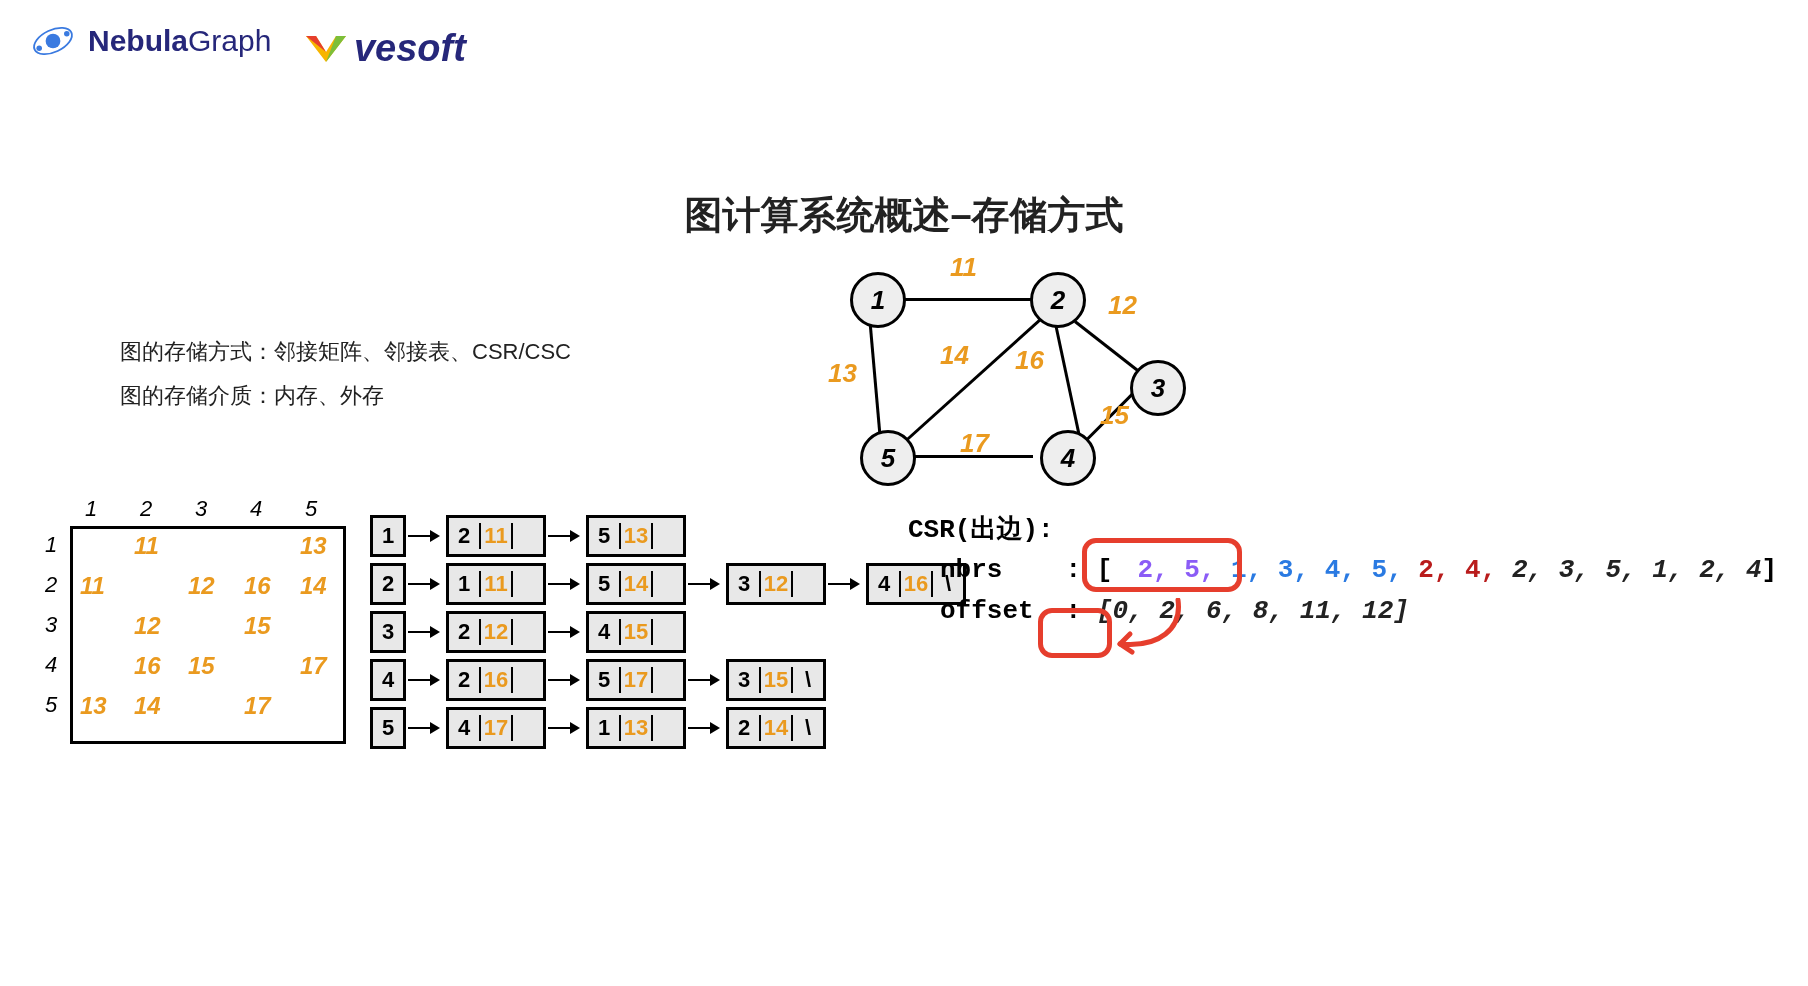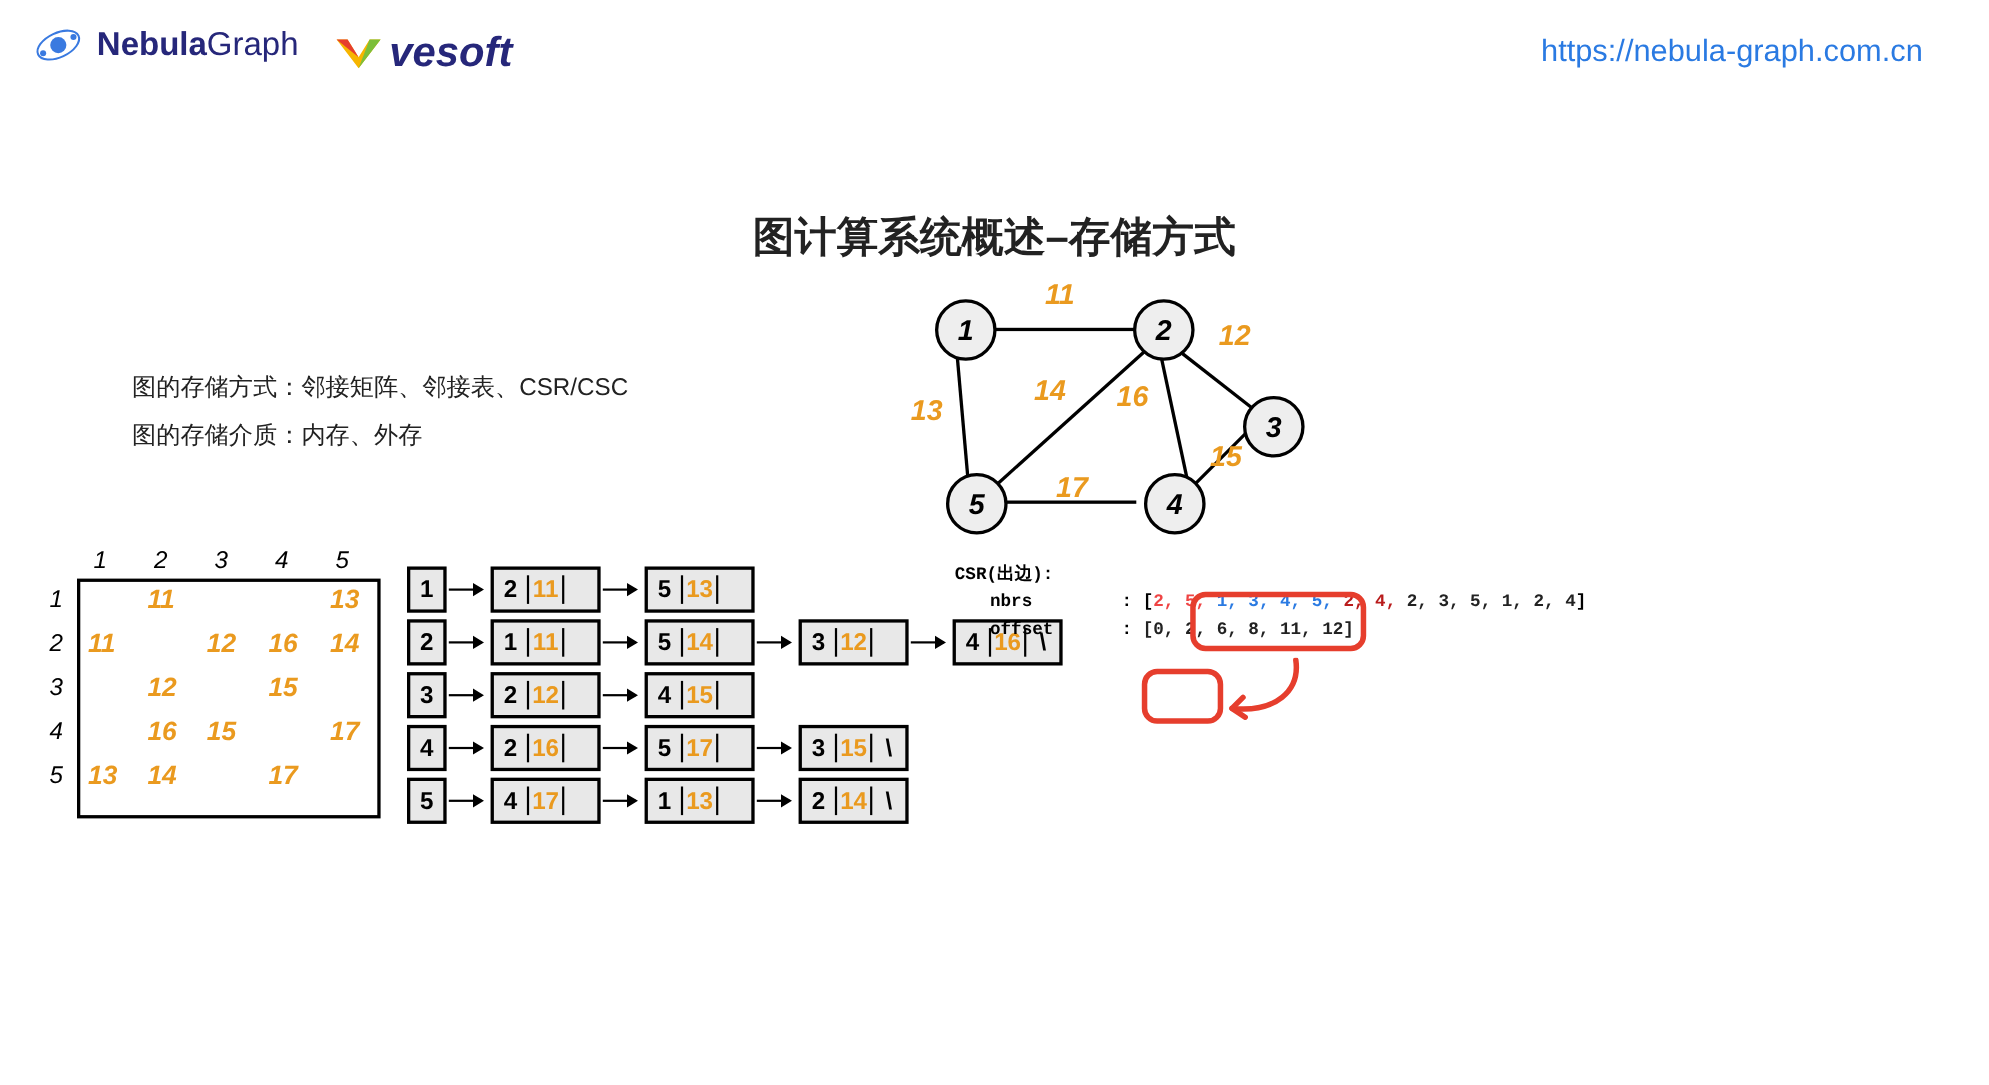--- a/index.html
+++ b/index.html
@@ -83,7 +83,6 @@
       </svg>
       <span class="v-text">vesoft</span>
     </div>
-    <a class="url">https://nebula-graph.com.cn</a>
   </div>
 
   <div class="title">图计算系统概述–存储方式</div>

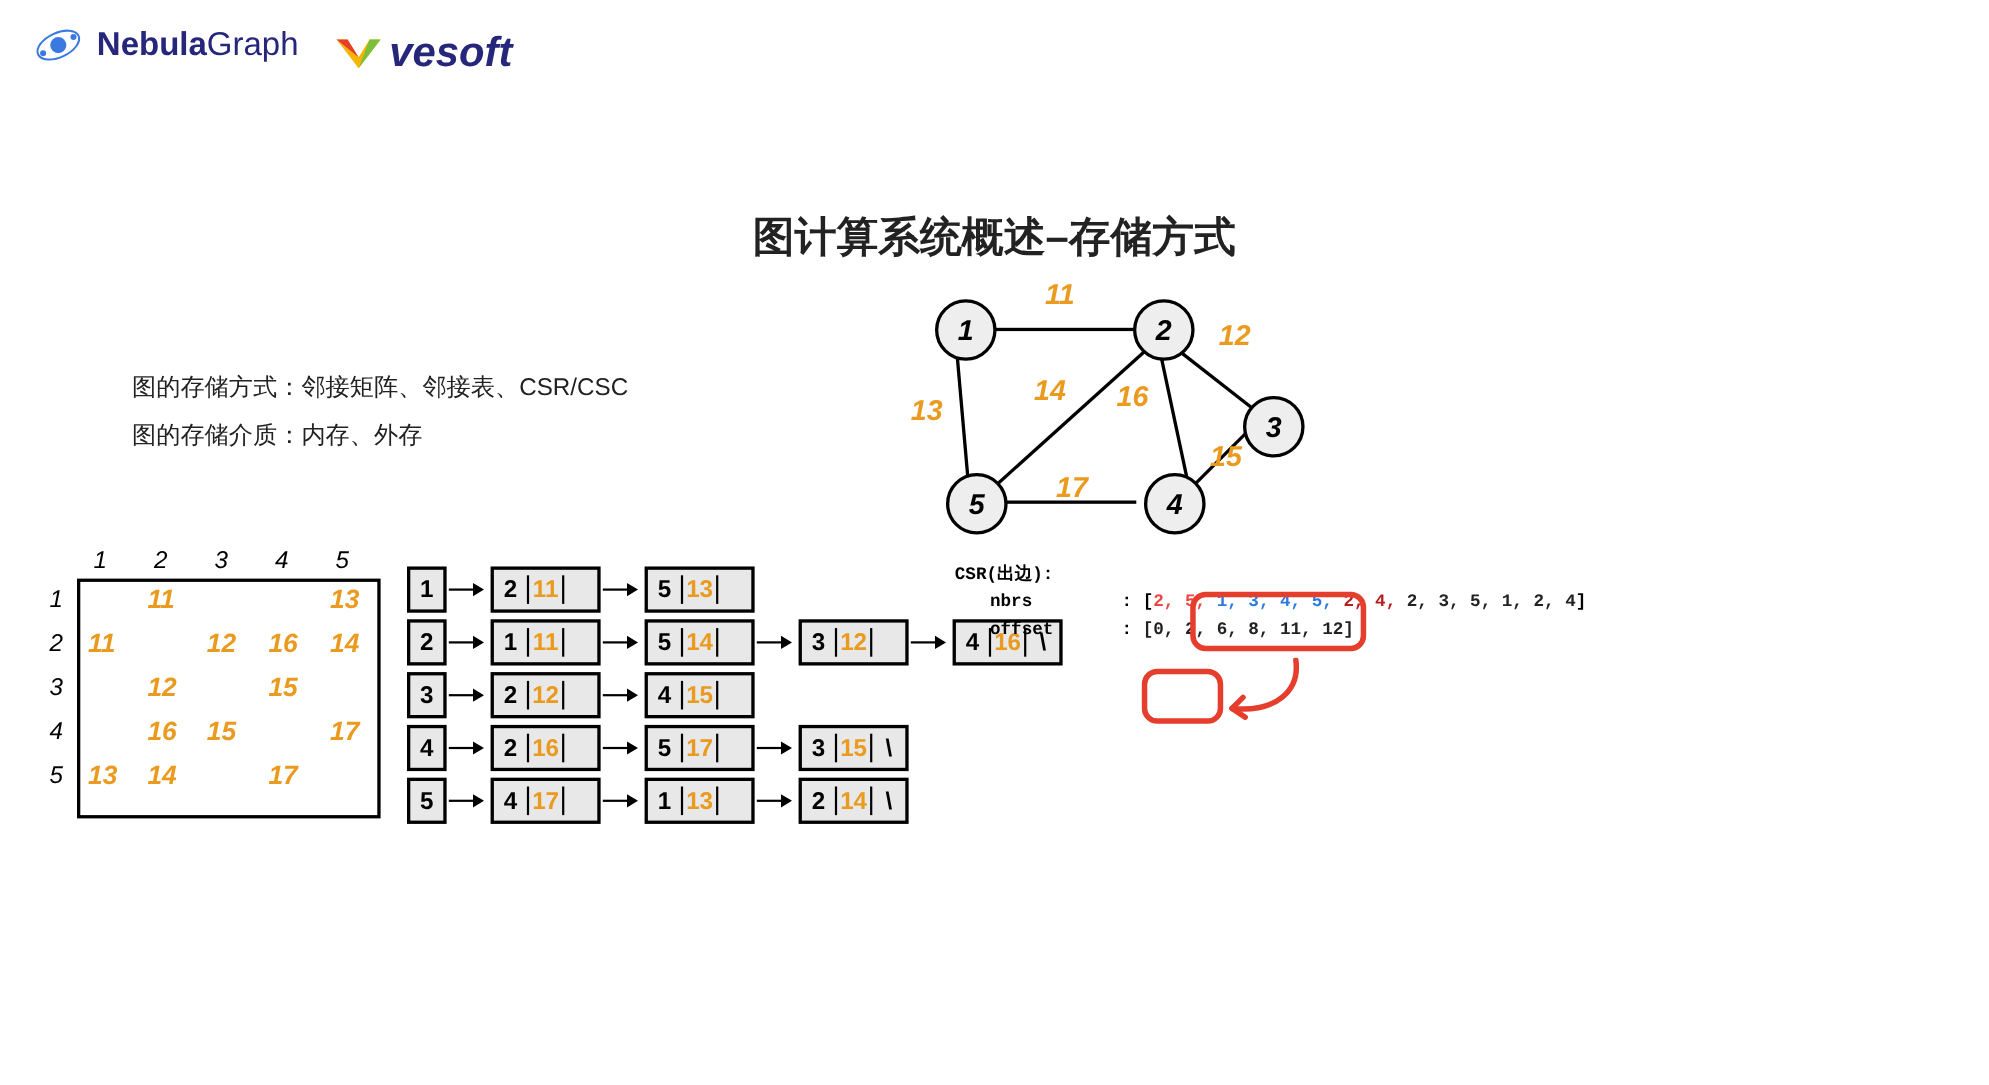--- a/index.html
+++ b/index.html
@@ -48,7 +48,7 @@
   .arrow:after{content:"";position:absolute;right:-2px;top:-5px;border-left:10px solid #000;border-top:6px solid transparent;border-bottom:6px solid transparent;}
 
   
-  .csr{position:absolute;top:510px;left:868px;font-size:16px;font-family:"Courier New",monospace;font-weight:700;line-height:1.55;}
+  .csr{position:absolute;top:510px;left:908px;font-size:26px;font-family:"Courier New",monospace;font-weight:700;line-height:1.55;}
   .csr .lbl{display:inline-block;width:110px;margin-left:32px;}
   .csr .red{color:#ef4444;}
   .csr .blue{color:#2a7ae2;}

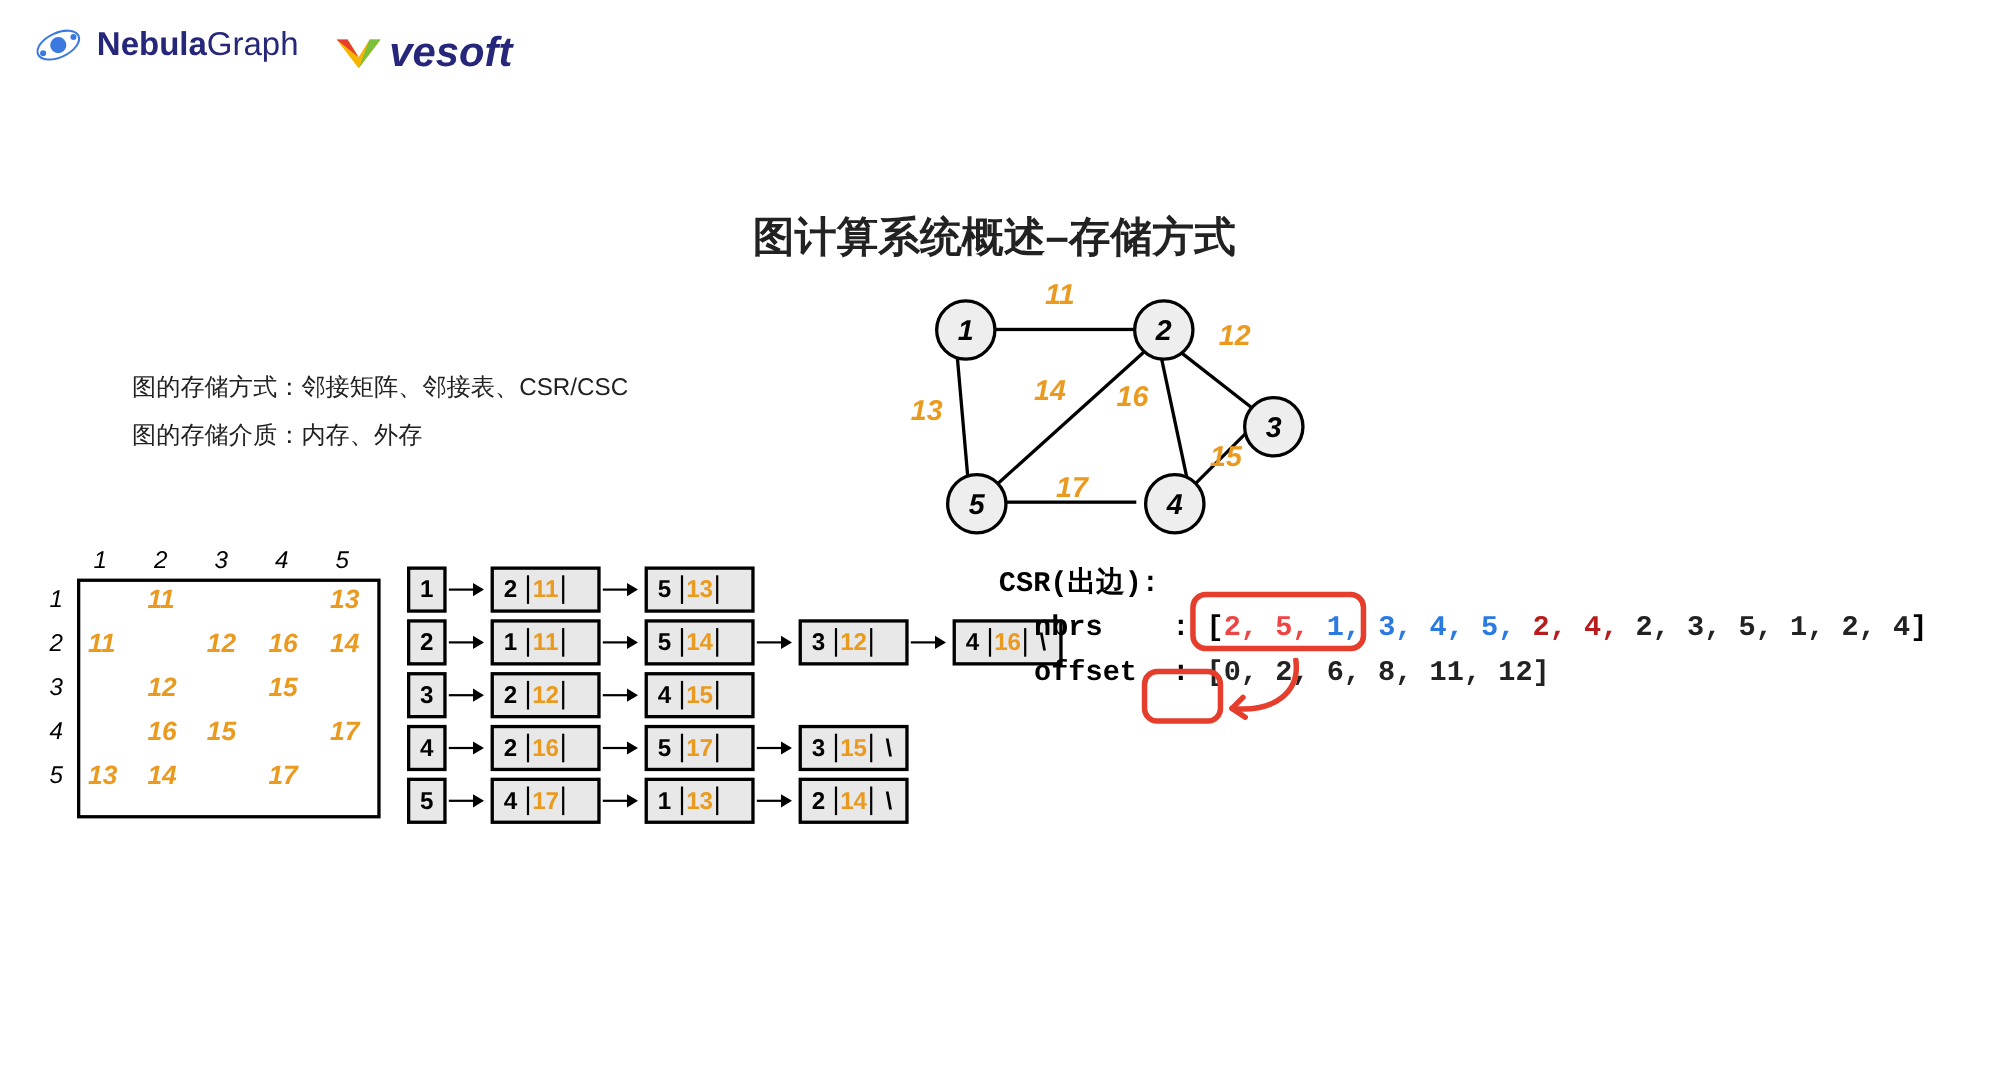--- a/index.html
+++ b/index.html
@@ -50,7 +50,7 @@
   
   .csr{position:absolute;top:510px;left:908px;font-size:26px;font-family:"Courier New",monospace;font-weight:700;line-height:1.55;}
   .csr .lbl{display:inline-block;width:110px;margin-left:32px;}
-  .csr .red{color:#ef4444;}
+  .csr .red{color:#8b5cf6;margin-left:25px;}
   .csr .blue{color:#2a7ae2;}
   .csr .green{color:#b91c1c;}
   .csr .plain{color:#222;}

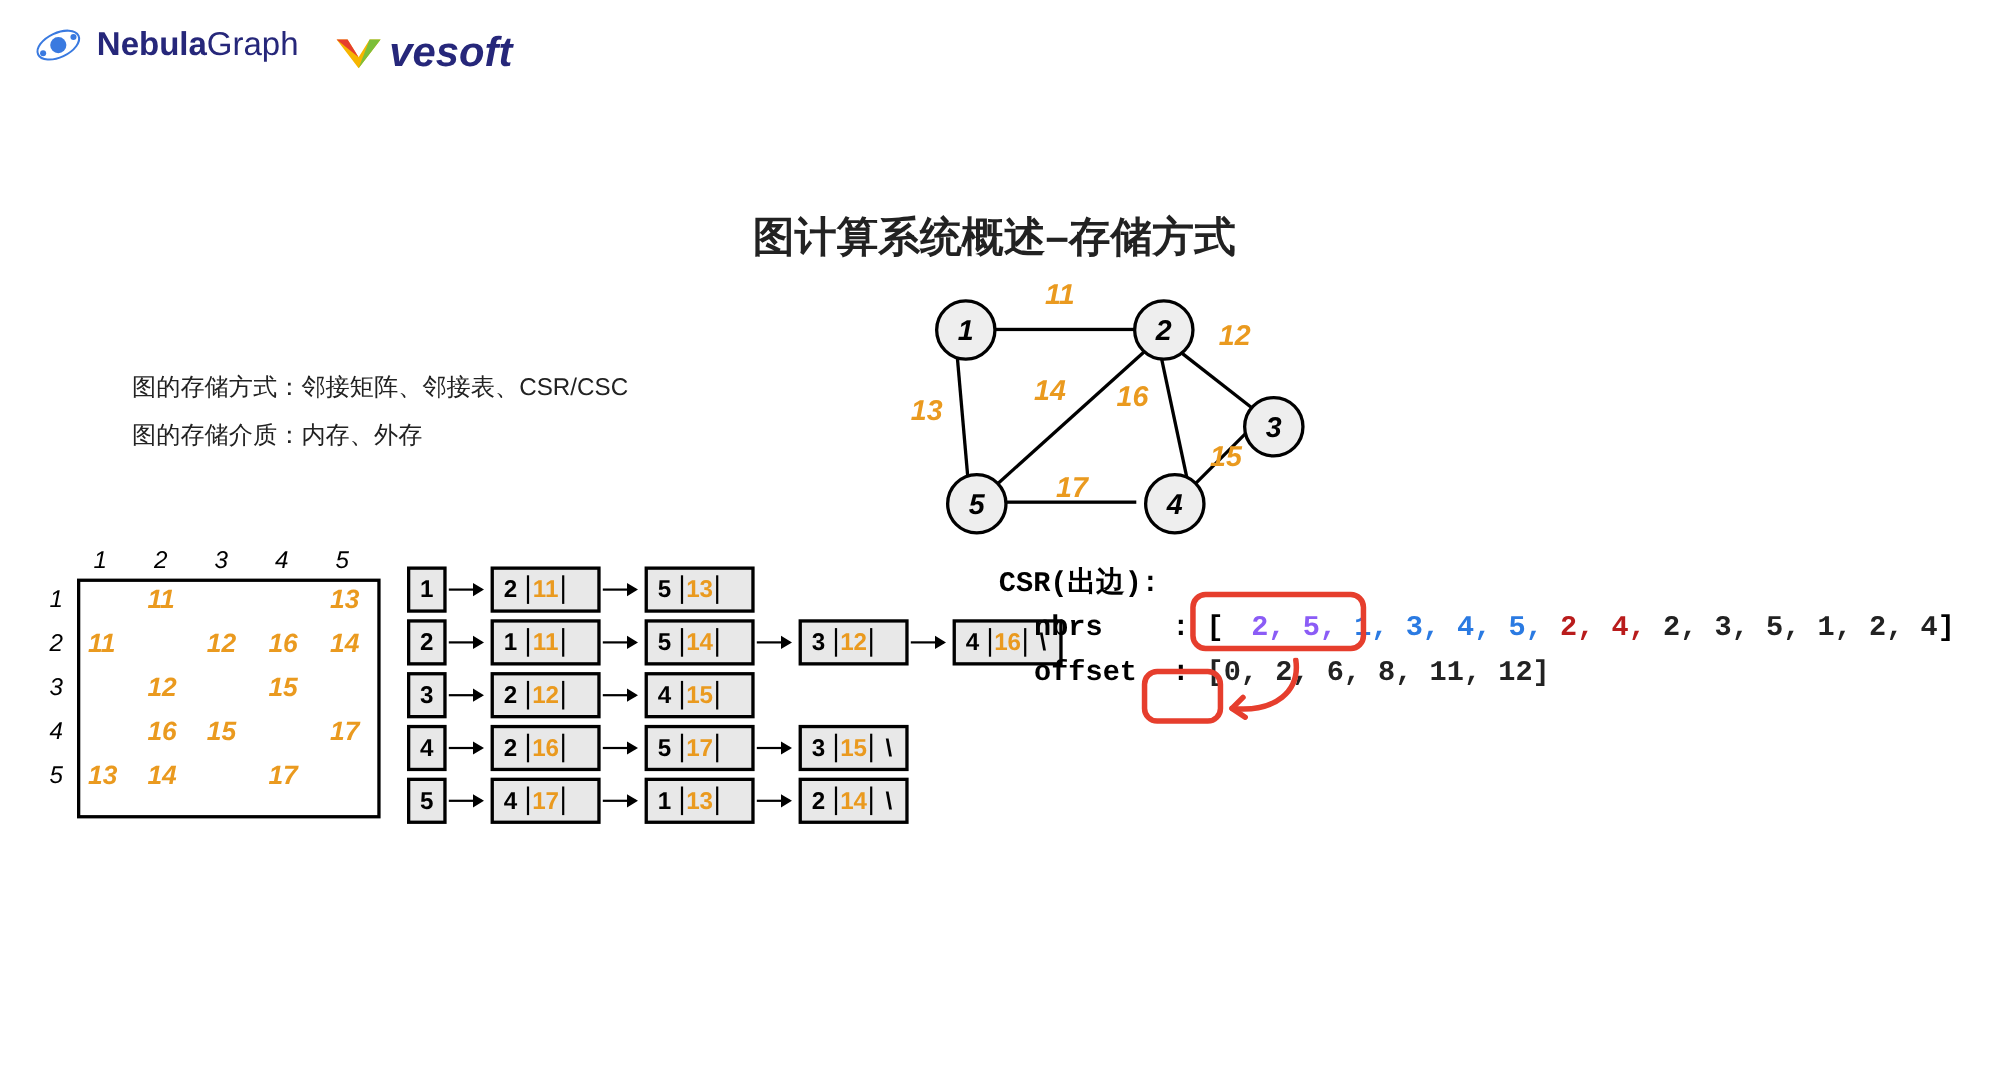--- a/index.html
+++ b/index.html
@@ -53,7 +53,7 @@
   .csr .red{color:#8b5cf6;margin-left:25px;}
   .csr .blue{color:#2a7ae2;}
   .csr .green{color:#b91c1c;}
-  .csr .plain{color:#222;}
+  .csr .plain{color:#222;font-style:italic;}
 
   
   .redbox{position:absolute;border:5px solid #e63e2d;border-radius:14px;pointer-events:none;}

